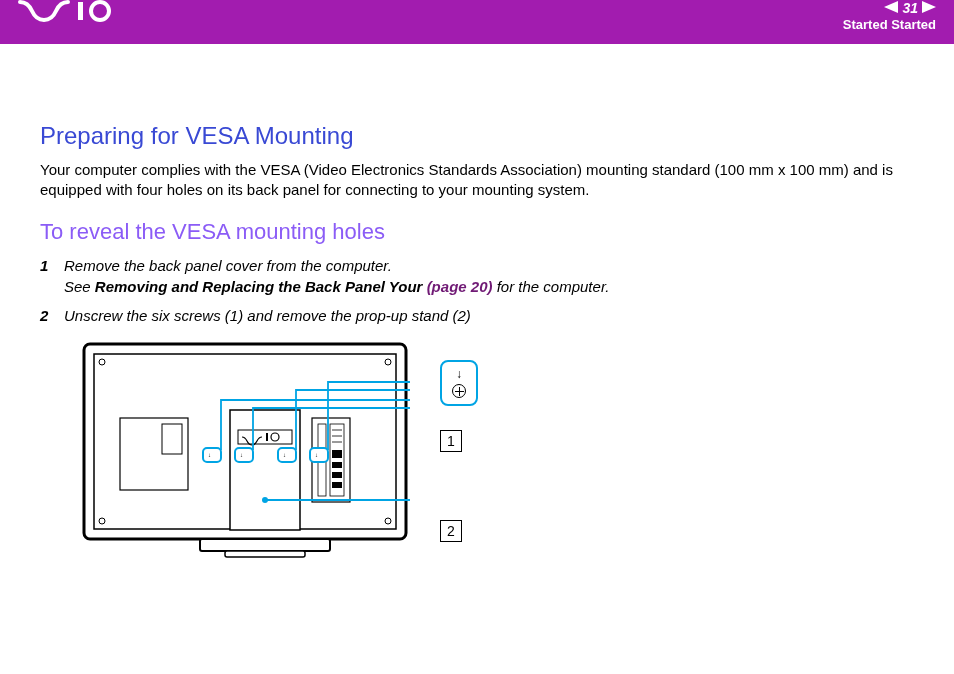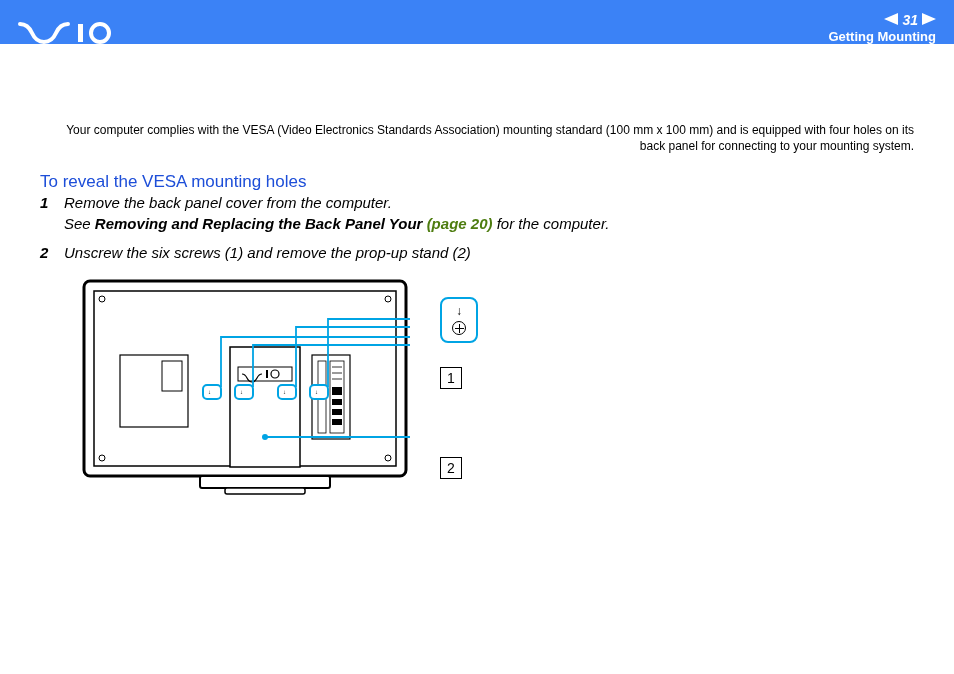--- a/index.html
+++ b/index.html
@@ -12,10 +12,10 @@
     overflow: hidden;
   }
   .header-bar {
-    background: #3b82f6;
+    background: #a21caf;
     height: 44px;
     display: flex;
-    align-items: flex-end;
+    align-items: flex-start;
     justify-content: space-between;
     padding: 0 18px 0 18px;
   }

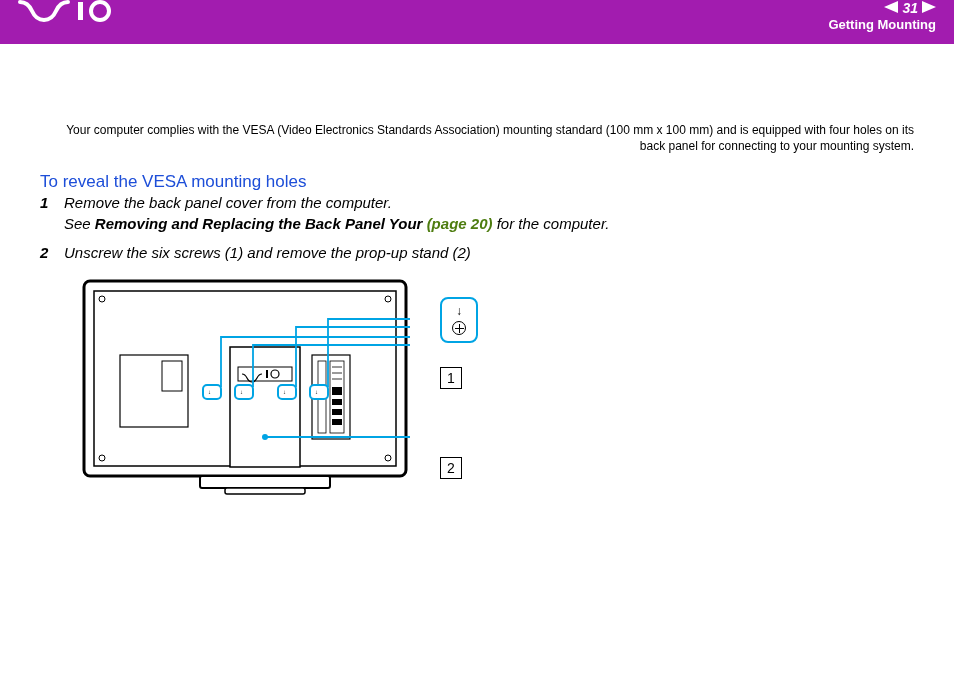--- a/index.html
+++ b/index.html
@@ -167,7 +167,7 @@
           </svg>
       </span>
     </div>
-    <div class="section-label">Getting Mounting</div>
+    <div class="section-label">Started Started</div>
   </div>
 </div>
 

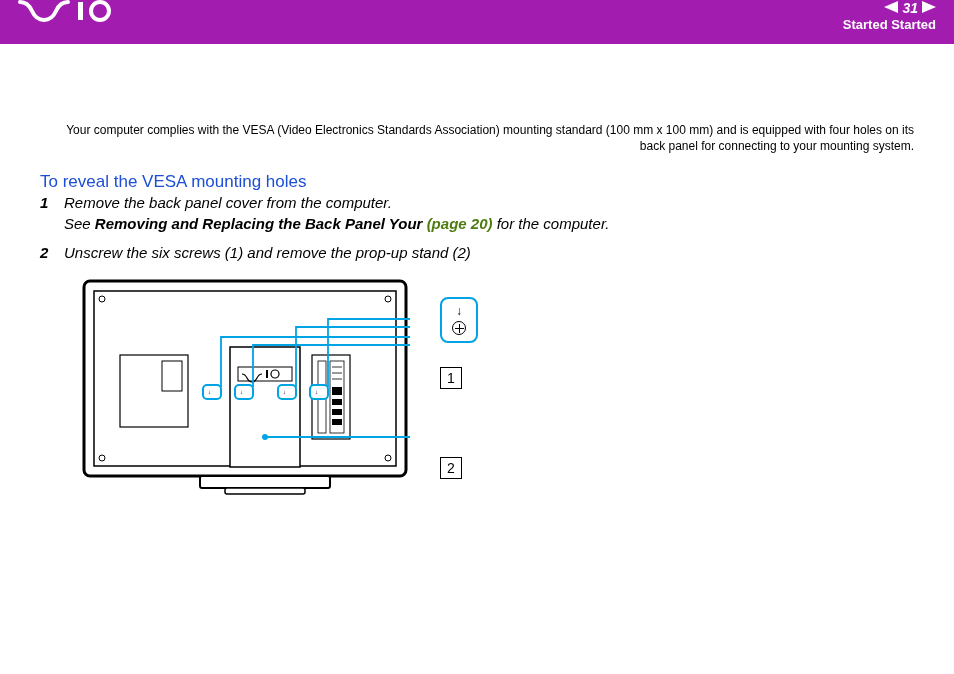--- a/index.html
+++ b/index.html
@@ -172,6 +172,7 @@
 </div>
 
 <div class="content">
+  <h1 class="title">Preparing for VESA Mounting</h1>
   <p class="intro">Your computer complies with the VESA (Video Electronics Standards Association) mounting standard (100 mm x 100 mm) and is equipped with four holes on its back panel for connecting to your mounting system.</p>
   <h2 class="subtitle">To reveal the VESA mounting holes</h2>
 

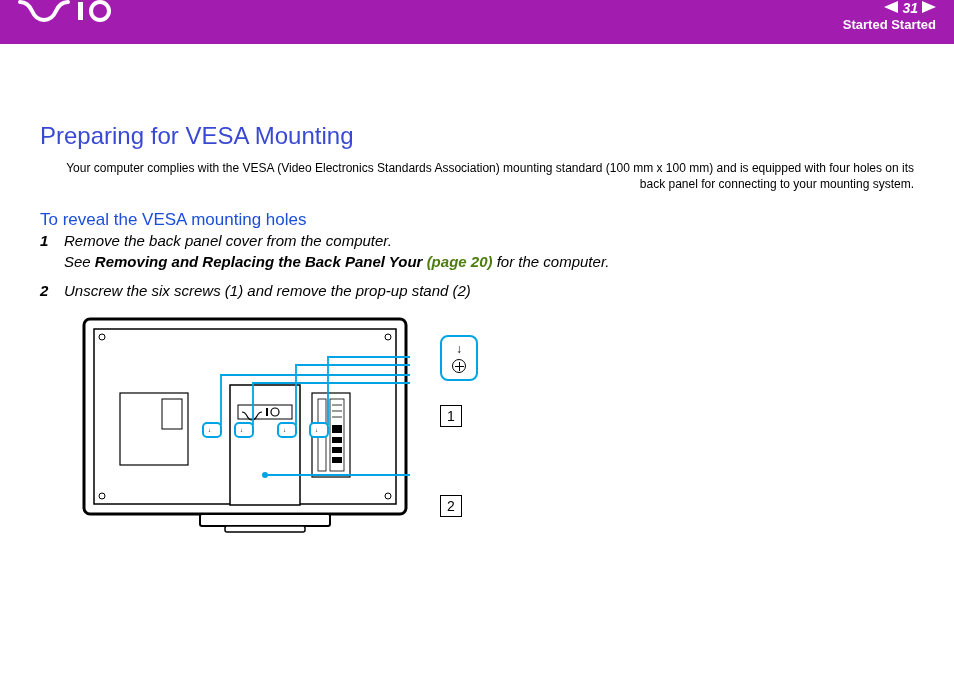--- a/index.html
+++ b/index.html
@@ -59,10 +59,9 @@
     margin-bottom: 10px;
   }
   .intro {
-    font-size: 12px;
+    font-size: 15px;
     line-height: 1.35;
     margin-bottom: 18px;
-    text-align: right;
   }
   .subtitle {
     color: #1d4ed8;

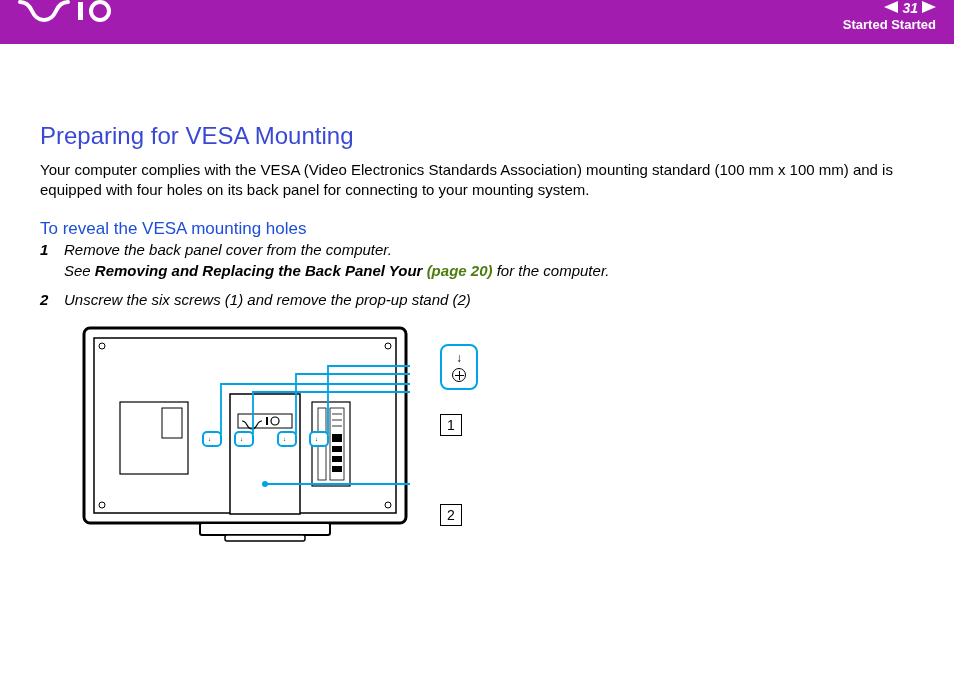--- a/index.html
+++ b/index.html
@@ -64,9 +64,10 @@
     margin-bottom: 18px;
   }
   .subtitle {
-    color: #1d4ed8;
-    font-size: 17px;
+    color: #8b5cf6;
+    font-size: 22px;
     font-weight: normal;
+    margin-bottom: 10px;
   }
   ol.steps {
     list-style: none;

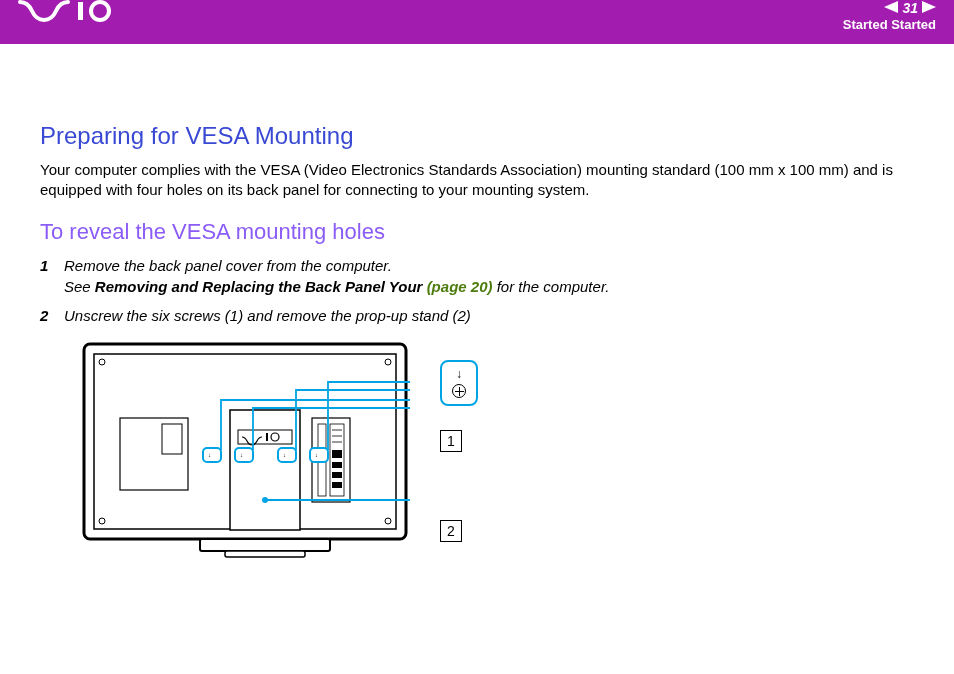--- a/index.html
+++ b/index.html
@@ -90,7 +90,7 @@
   }
   .step-body { flex: 1; }
   .bold { font-weight: bold; }
-  .link { color: #4d7c0f; font-weight: bold; }
+  .link { color: #701a75; font-weight: bold; }
   .figure-area {
     margin-top: 14px;
     margin-left: 40px;

